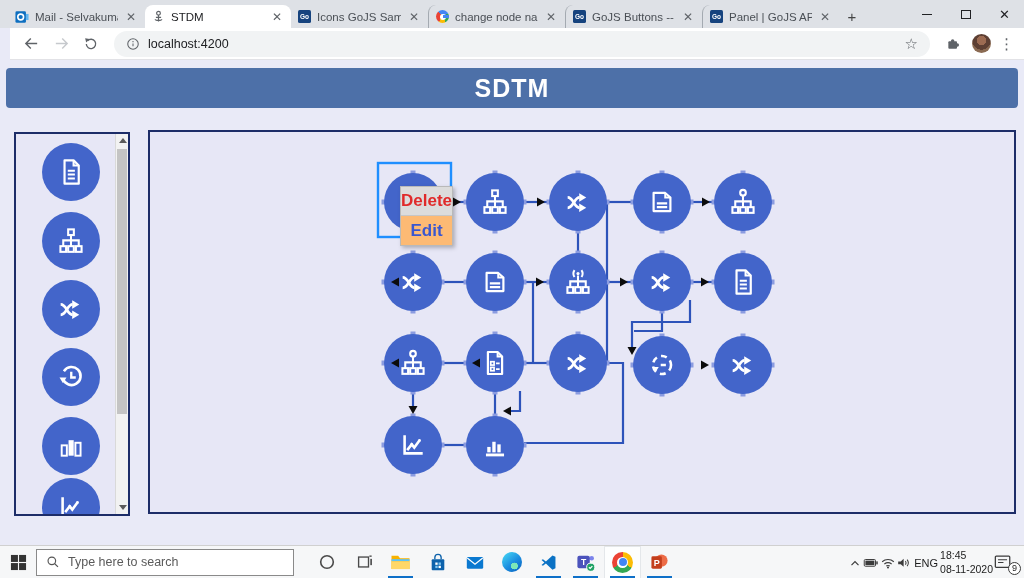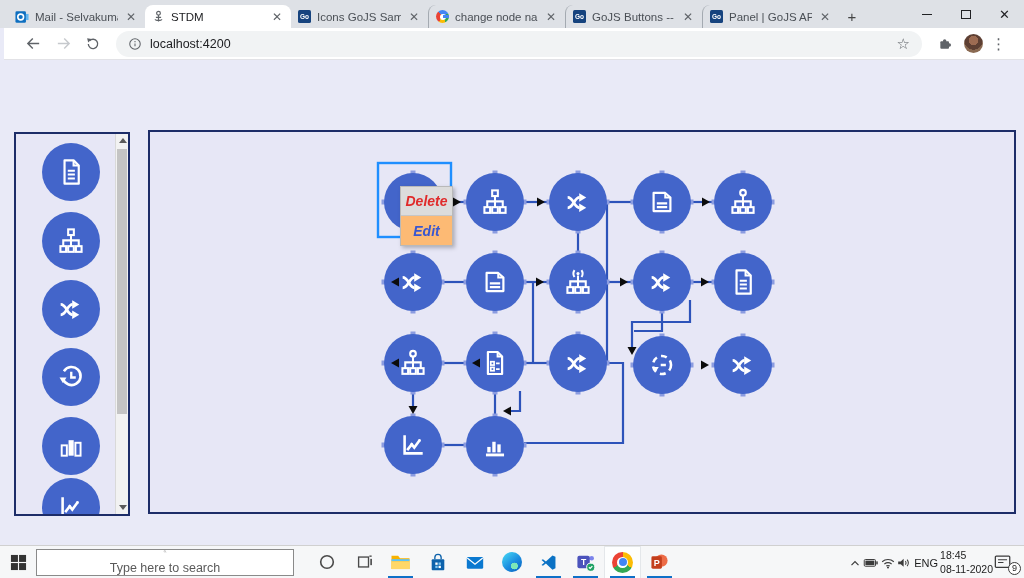--- a/index.html
+++ b/index.html
@@ -24,8 +24,8 @@
   .wbox{width:10px;height:9px;border:1px solid #202124;}
   .wx{font-size:13px;}
 
-  .toolbar{position:absolute;top:28px;left:4px;right:0;height:32px;background:#fff;
-    display:flex;align-items:center;padding:0 18px;gap:8px;border-bottom:1px solid #e2e2e6;}
+  .toolbar{position:absolute;top:28px;left:10px;right:0;height:32px;background:#fff;
+    display:flex;align-items:center;padding:0 10px;gap:8px;border-bottom:1px solid #e2e2e6;}
   .navico{width:22px;height:22px;display:flex;align-items:center;justify-content:center;}
   .addr{flex:1;height:26px;border-radius:13px;background:#f1f3f4;display:flex;align-items:center;
     padding:0 12px;gap:8px;margin:0 4px;}

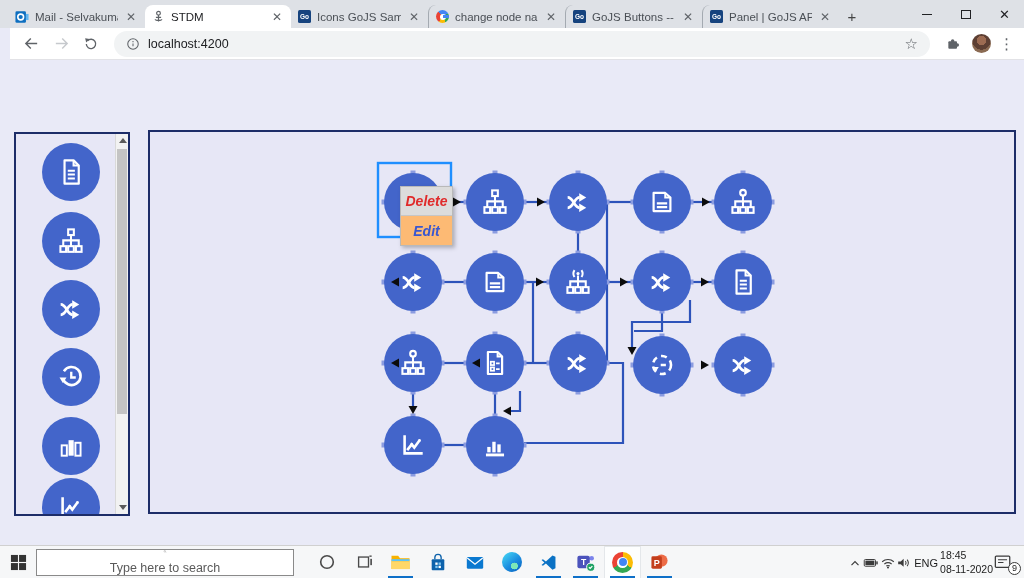--- a/index.html
+++ b/index.html
@@ -274,6 +274,7 @@
   </div>
 
   <div class="page">
+    <div class="appheader">SDTM</div>
 
     <div class="palette">
       <svg id="palette-svg" width="100" height="380" viewBox="0 0 100 380">

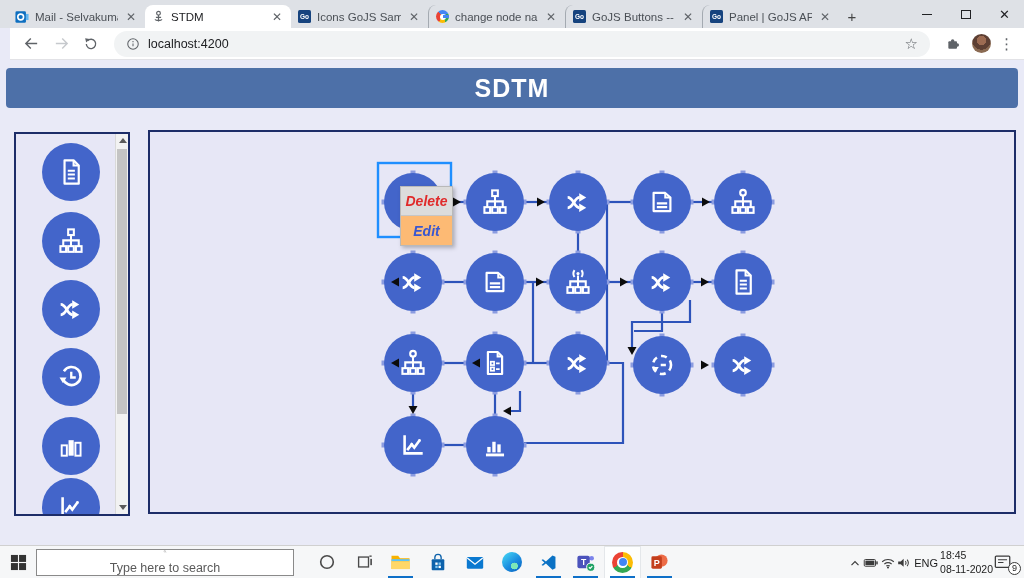--- a/index.html
+++ b/index.html
@@ -58,7 +58,7 @@
   .ctxmenu{position:absolute;left:250px;top:54px;width:53px;border:1px solid #b9b9b9;
     box-shadow:2px 2px 4px rgba(0,0,0,.25);z-index:5;}
   .ctxitem{height:29px;display:flex;align-items:center;justify-content:center;
-    font-size:14px;font-weight:bold;font-style:italic;}
+    font-size:17px;font-weight:bold;}
   .ctxitem.first{background:#dcdcdc;border-bottom:1px solid #c6c6c6;}
   .ctxitem.second{background:#fdba74;}
 

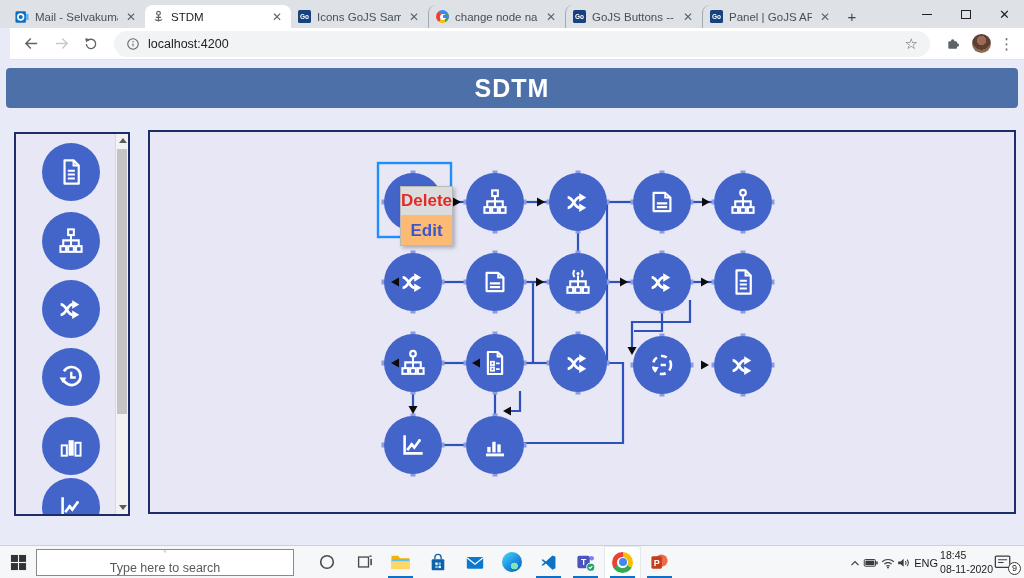--- a/index.html
+++ b/index.html
@@ -67,7 +67,7 @@
     border-top:1px solid #d0d0d0;display:flex;align-items:center;}
   .startbtn{width:36px;height:33px;display:flex;align-items:center;justify-content:center;}
   .searchbox{width:258px;height:27px;background:#fff;border:1px solid #8a8a8a;
-    display:flex;align-items:center;gap:8px;padding:0 9px;flex-direction:column;}
+    display:flex;align-items:center;gap:8px;padding:0 9px;}
   .searchbox .ph{font-size:12.5px;color:#5a5a5a;}
   .apps{display:flex;margin-left:14px;height:33px;}
   .tslot{width:37px;height:33px;display:flex;align-items:center;justify-content:center;position:relative;}

